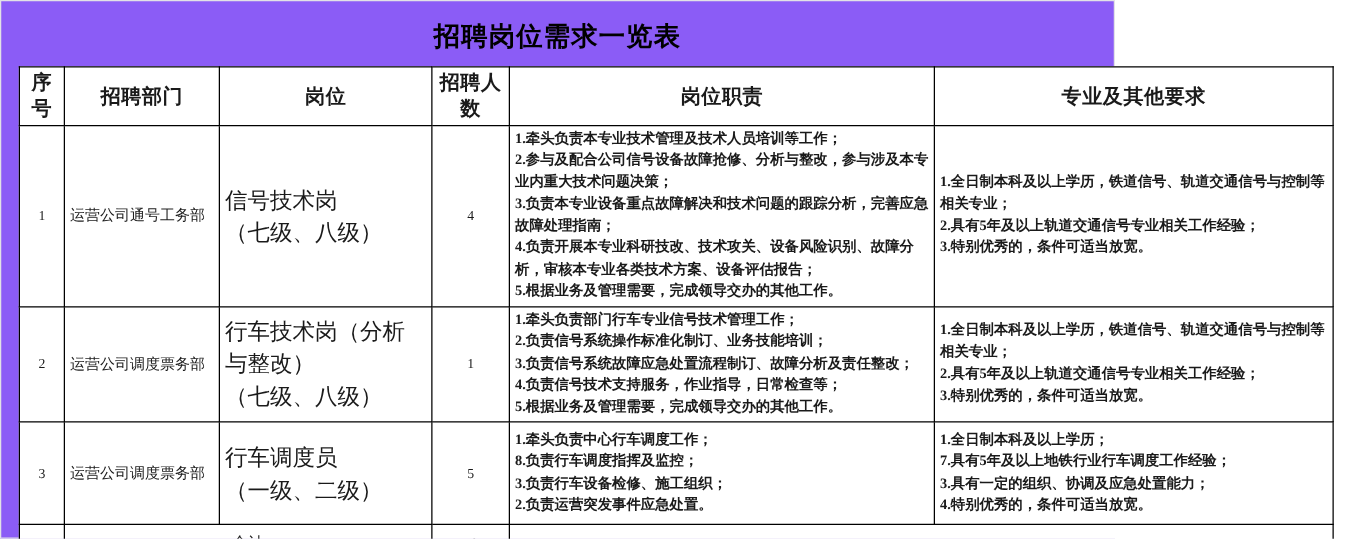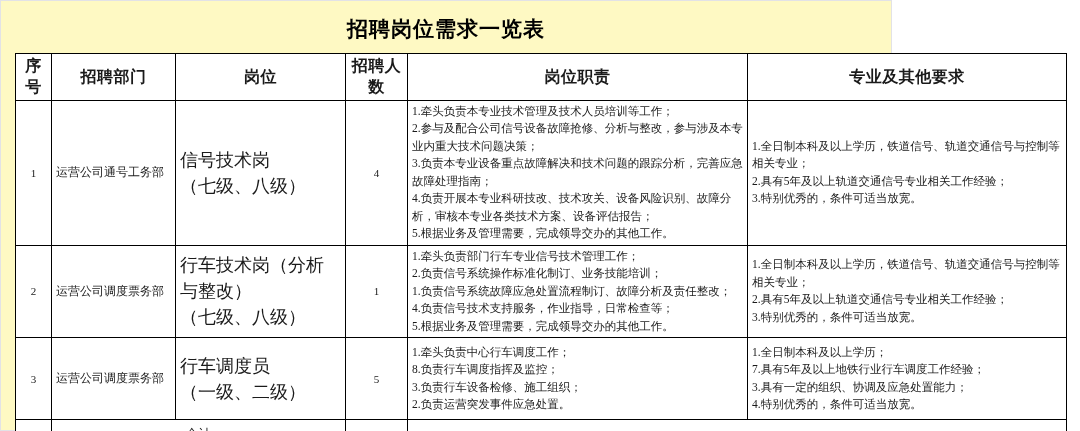--- a/index.html
+++ b/index.html
@@ -20,7 +20,7 @@
     height: 431px;
     box-sizing: border-box;
     border: 1px solid #e2e2e6;
-    background: #fef9c3;
+    background: #8b5cf6;
   }
   .title {
     text-align: center;

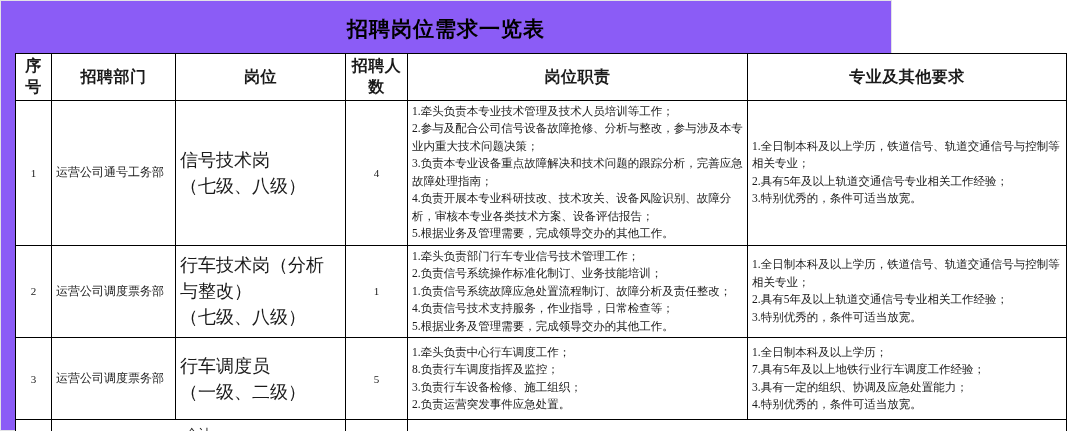--- a/index.html
+++ b/index.html
@@ -84,6 +84,7 @@
   }
   .lines > div {
     white-space: normal;
+    font-weight: bold;
   }
   td.total-label {
     text-align: center;

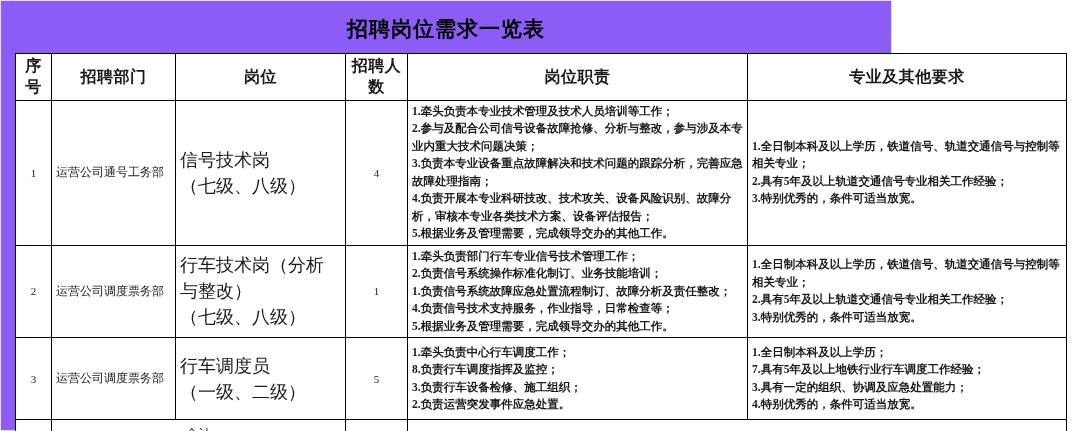--- a/index.html
+++ b/index.html
@@ -177,7 +177,7 @@
             <div class="lines">
               <div>1.牵头负责部门行车专业信号技术管理工作；</div>
               <div>2.负责信号系统操作标准化制订、业务技能培训；</div>
-              <div>1.负责信号系统故障应急处置流程制订、故障分析及责任整改；</div>
+              <div>3.负责信号系统故障应急处置流程制订、故障分析及责任整改；</div>
               <div>4.负责信号技术支持服务，作业指导，日常检查等；</div>
               <div>5.根据业务及管理需要，完成领导交办的其他工作。</div>
             </div>

